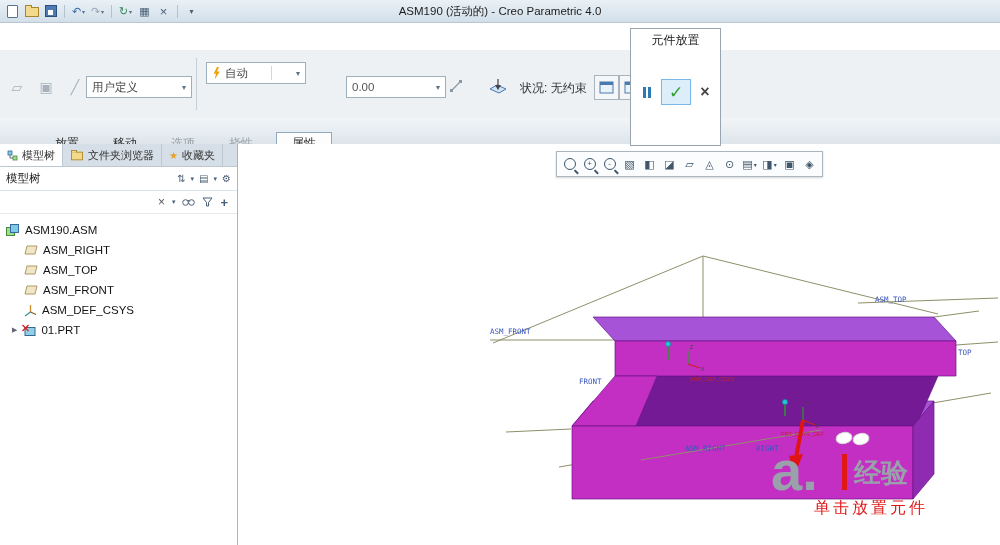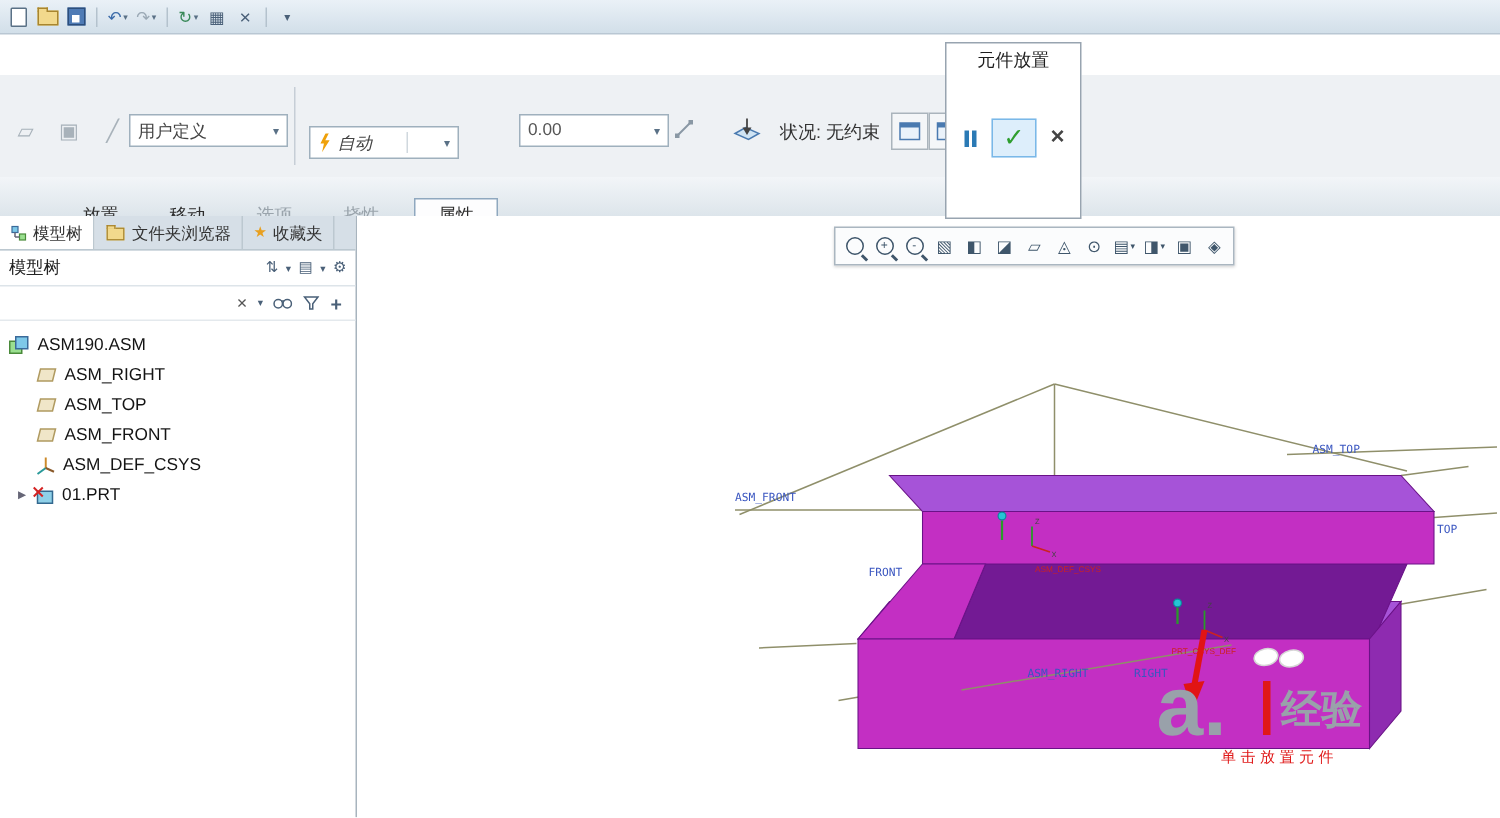--- a/index.html
+++ b/index.html
@@ -120,6 +120,7 @@
       <span class="tsep"></span>
       <span class="mini" style="font-size:8px;">▾</span>
     </div>
+    <div class="tb-title">ASM190 (活动的) - Creo Parametric 4.0</div>
   </div>
 
 

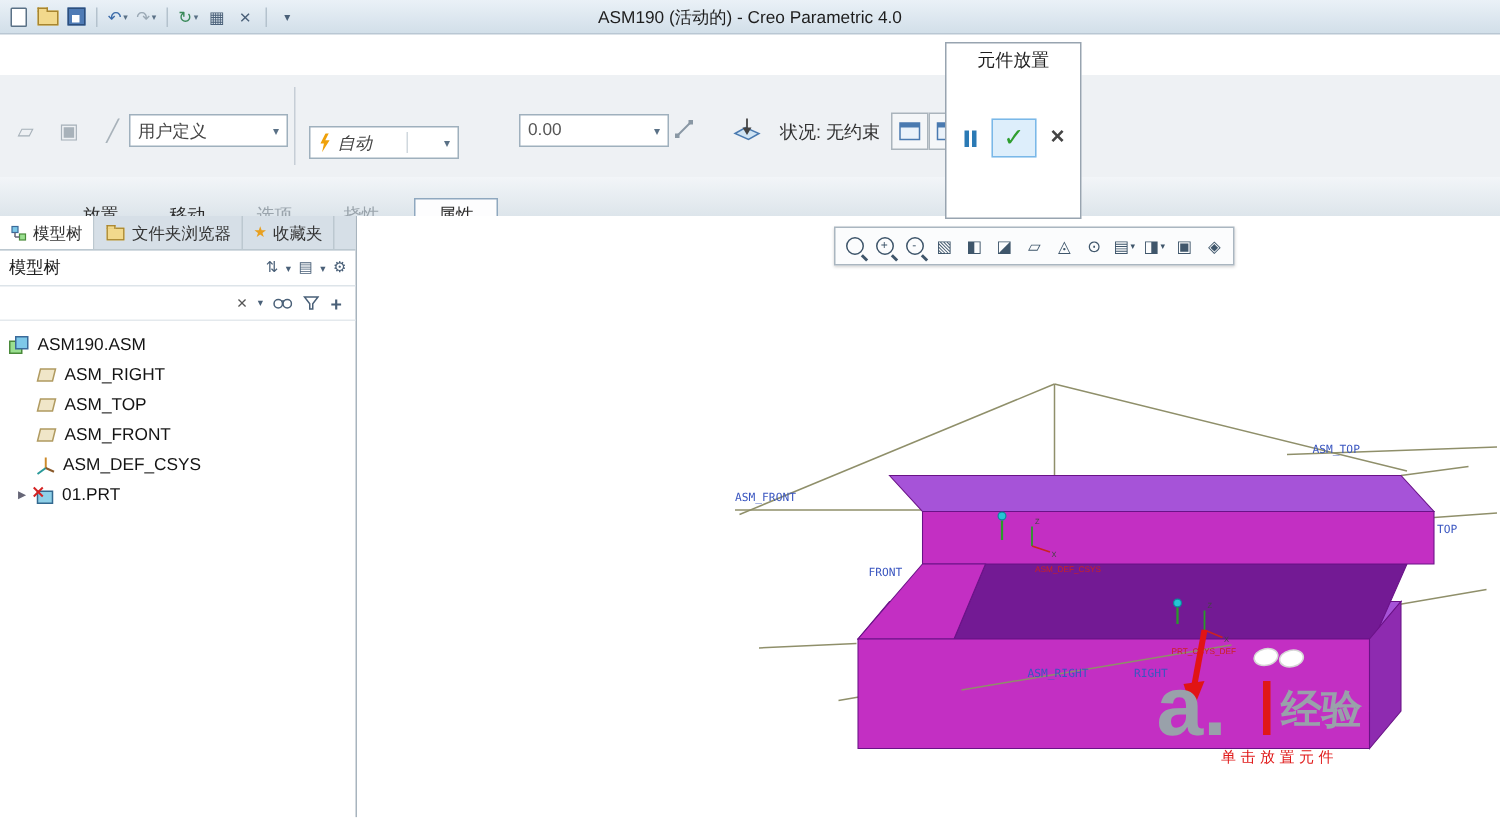--- a/index.html
+++ b/index.html
@@ -135,7 +135,7 @@
       <span class="caret">▾</span>
     </div>
     <div class="vsep" style="left:196px;"></div>
-    <div class="combo" style="left:206px;top:34px;width:88px;font-style:italic;">
+    <div class="combo" style="left:206px;top:12px;width:88px;">
       <span class="bolt"></span>
       <span>自动</span>
       <span class="cdiv"></span>

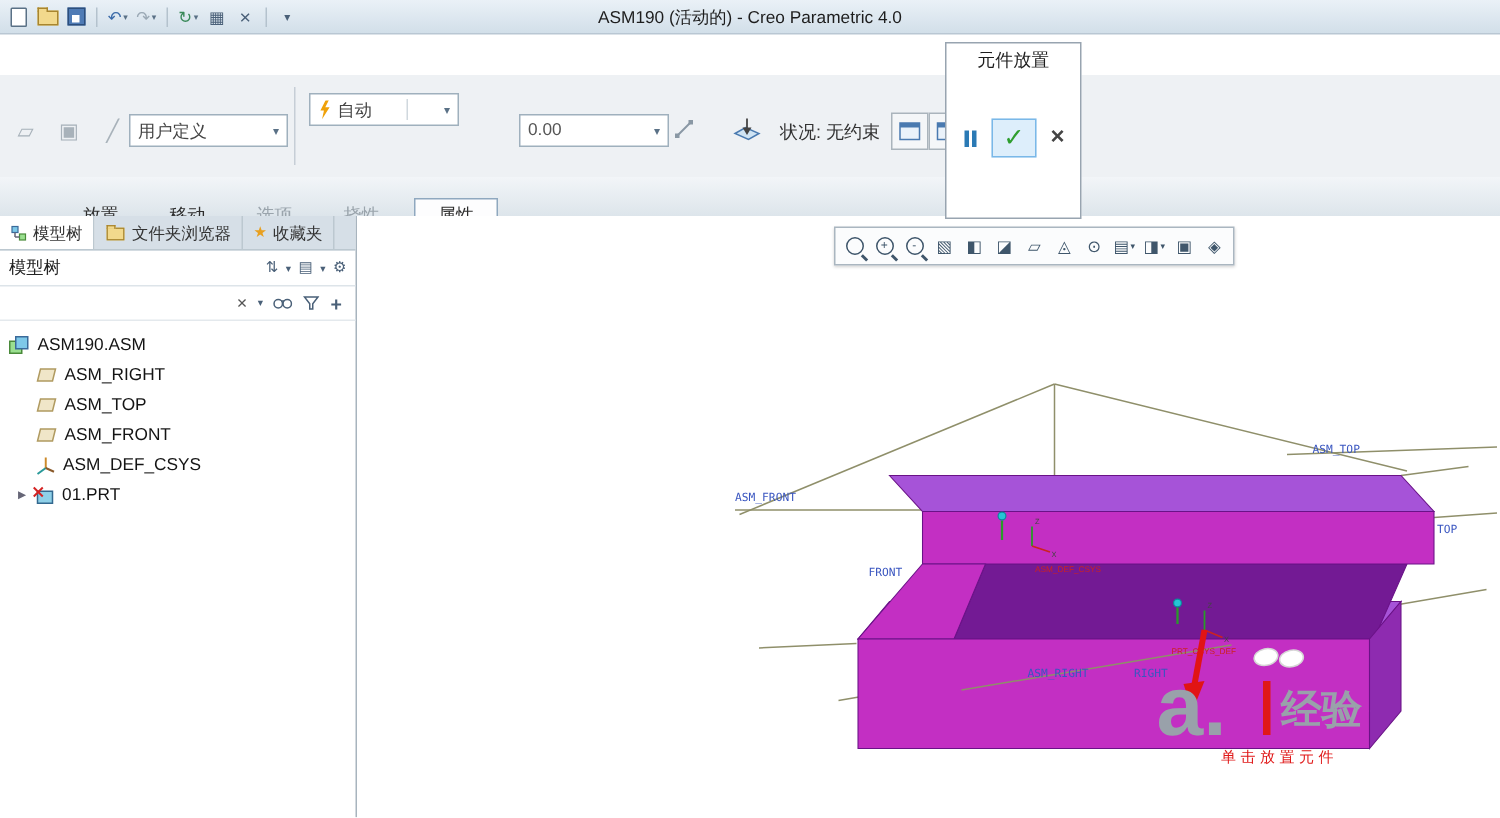--- a/index.html
+++ b/index.html
@@ -92,7 +92,7 @@
   .wm-logo{position:absolute;left:533px;top:294px;font-size:56px;font-weight:bold;color:#99a1aa;z-index:4;}
   .wm-bar{position:absolute;left:604px;top:310px;width:5px;height:36px;background:#e01818;z-index:4;}
   .wm-brand{position:absolute;left:616px;top:311px;font-size:27px;font-weight:bold;color:#99a1aa;z-index:4;}
-  .wm-caption{position:absolute;left:576px;top:354px;font-size:10px;color:#e01818;letter-spacing:3px;z-index:4;}
+  .wm-caption{position:absolute;left:576px;top:354px;font-size:16px;color:#e01818;letter-spacing:3px;z-index:4;}
 </style>
 </head>
 <body>

